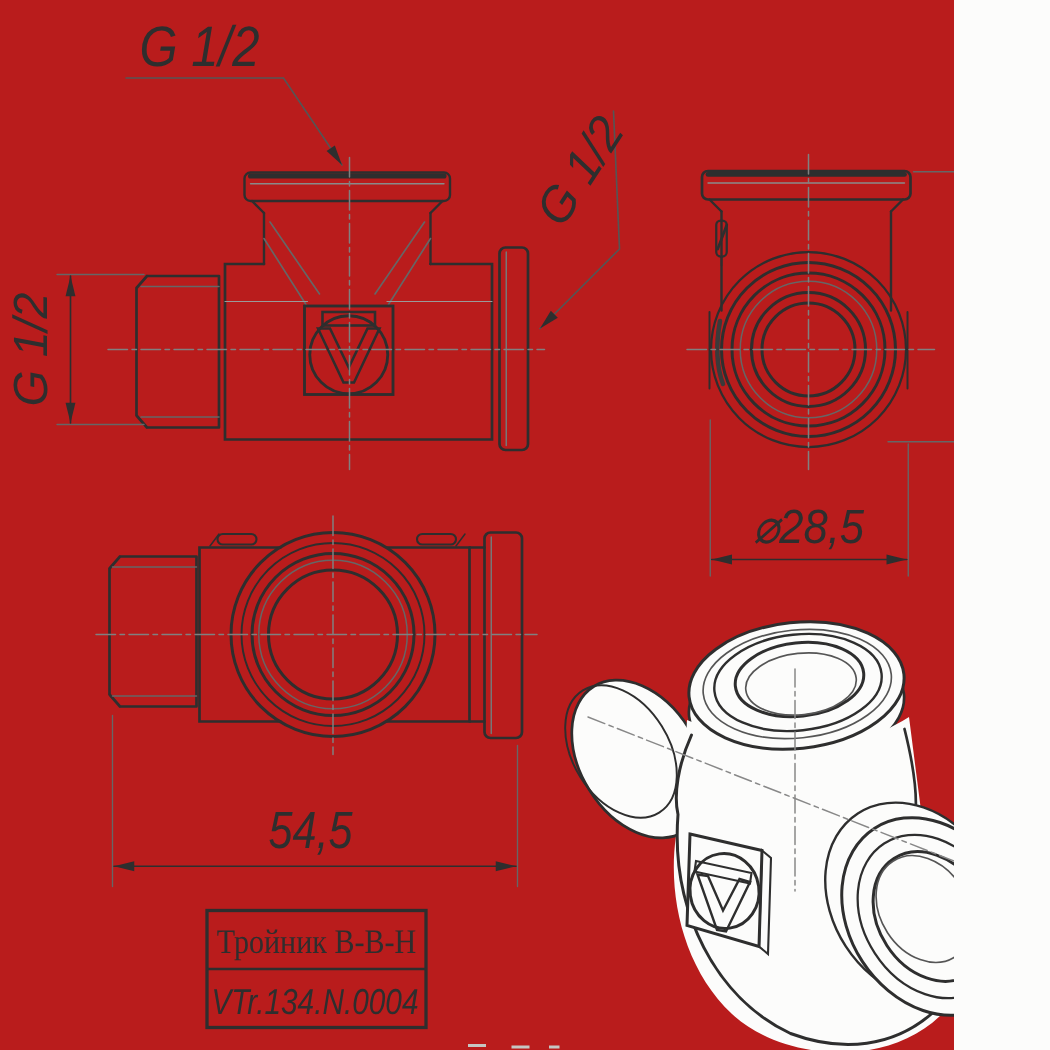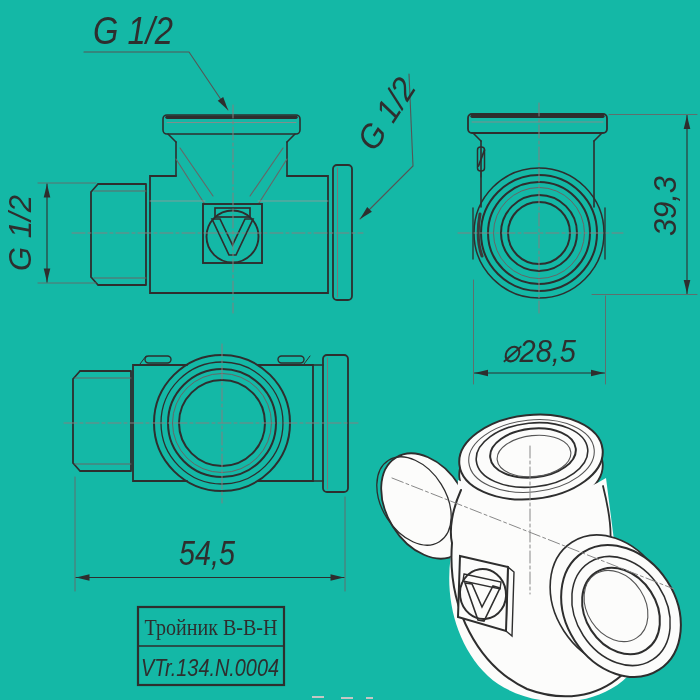--- a/index.html
+++ b/index.html
@@ -3,7 +3,7 @@
 <meta charset="utf-8">
 <style>
   html,body{margin:0;padding:0;background:#fcfcfb;}
-  .stage{width:700px;height:700px;position:relative;background:#14b8a6;overflow:hidden;}
+  .stage{width:636px;height:700px;position:relative;background:#b91c1c;overflow:hidden;}
   svg{display:block;}
   .lbl{font-family:"Liberation Sans",sans-serif;font-style:italic;fill:#2e2e2e;}
   .ser{font-family:"Liberation Serif",serif;font-style:normal;fill:#2e2e2e;}

